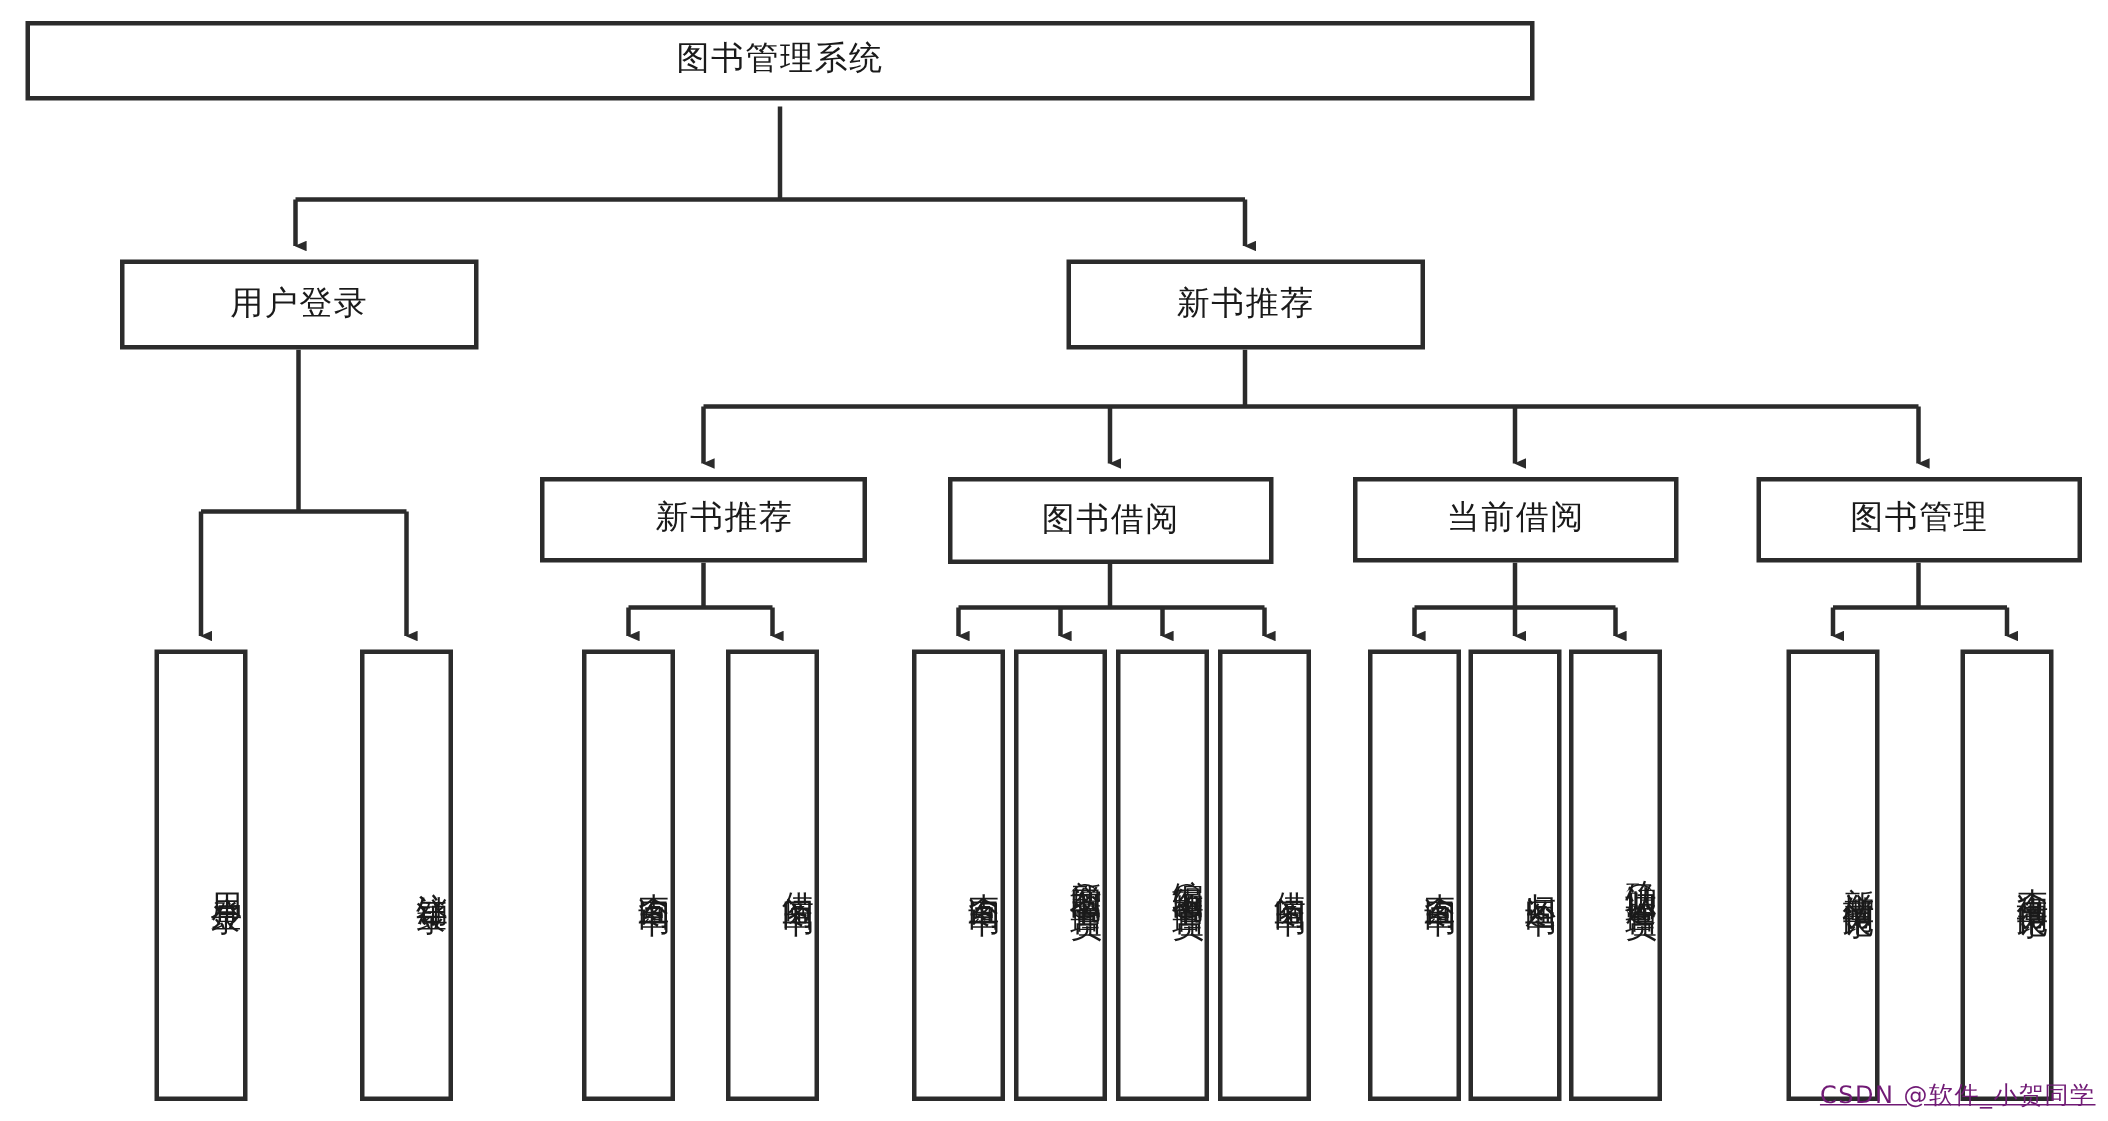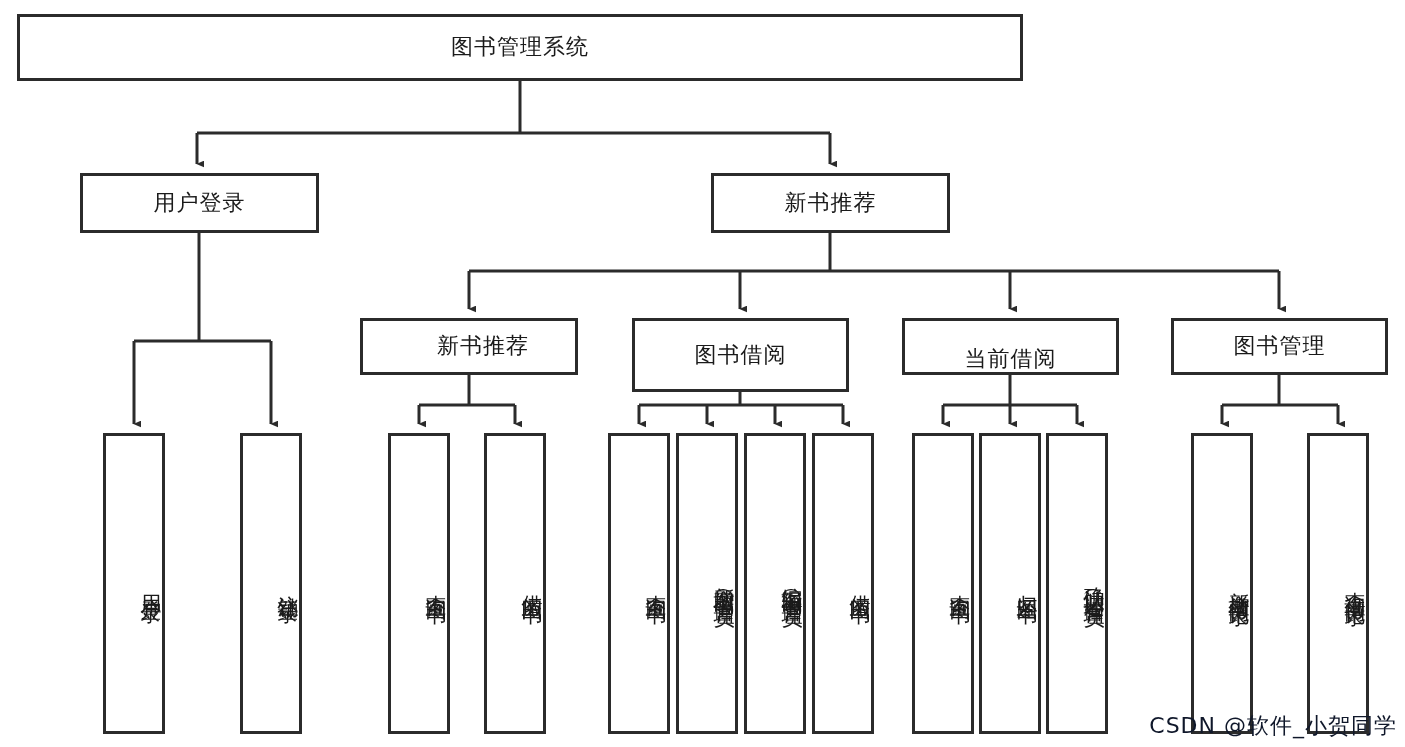--- a/index.html
+++ b/index.html
@@ -128,7 +128,7 @@
     </g>
   </svg>
 
-  <div class="node horizontal root" style="left:17px; top:14px; width:1006px; height:67px;">
+  <div class="node horizontal root" style="left:17px; top:14px; width:1006px; height:53px;">
     <span>图书管理系统</span>
   </div>
 

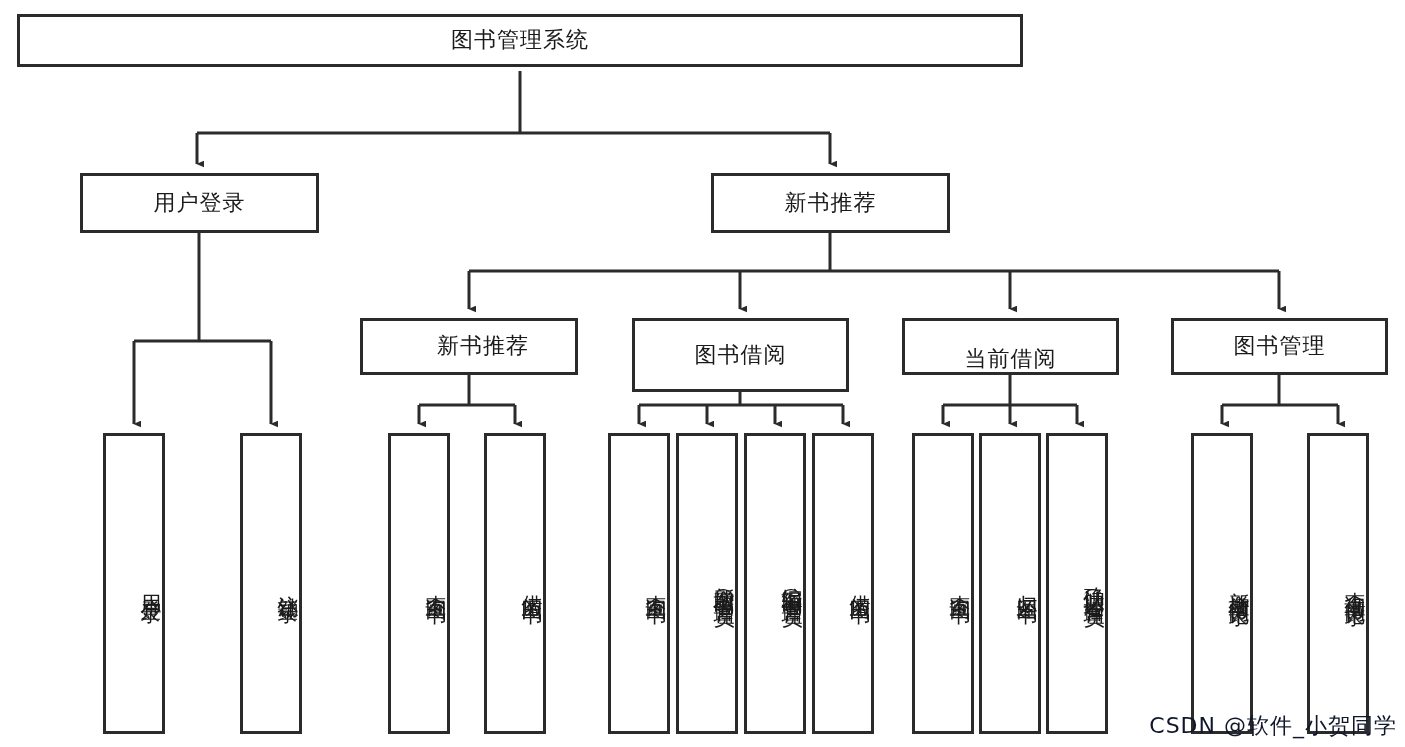--- a/index.html
+++ b/index.html
@@ -142,7 +142,7 @@
   <div class="node horizontal" style="left:360px; top:318px; width:218px; height:57px;padding-left:28px;">
     <span>新书推荐</span>
   </div>
-  <div class="node horizontal" style="left:632px; top:318px; width:217px; height:74px;">
+  <div class="node horizontal" style="left:632px; top:318px; width:217px; height:58px;">
     <span>图书借阅</span>
   </div>
   <div class="node horizontal" style="left:902px; top:318px; width:217px; height:57px;align-items:flex-end;">

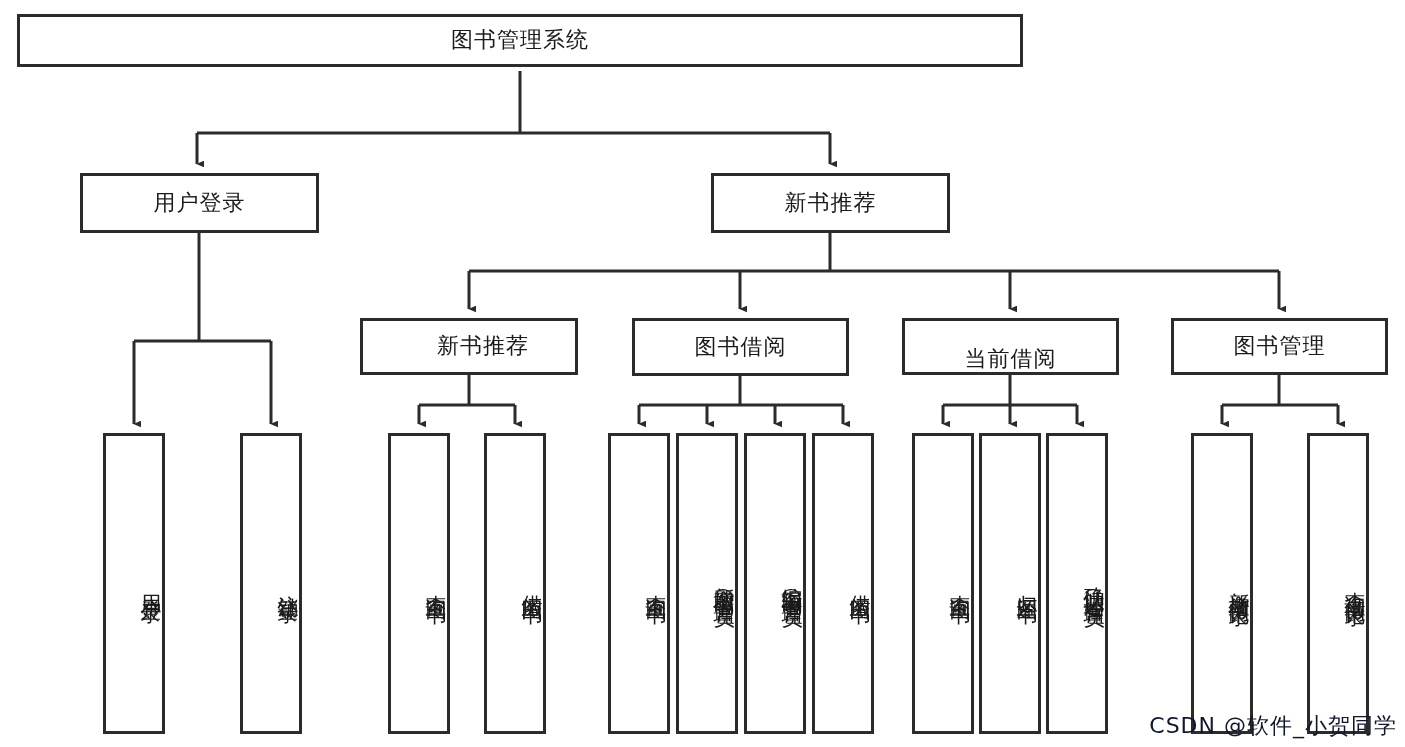--- a/index.html
+++ b/index.html
@@ -145,7 +145,7 @@
   <div class="node horizontal" style="left:632px; top:318px; width:217px; height:58px;">
     <span>图书借阅</span>
   </div>
-  <div class="node horizontal" style="left:902px; top:318px; width:217px; height:57px;align-items:flex-end;">
+  <div class="node horizontal" style="left:902px; top:318px; width:217px; height:57px;">
     <span>当前借阅</span>
   </div>
   <div class="node horizontal" style="left:1171px; top:318px; width:217px; height:57px;">

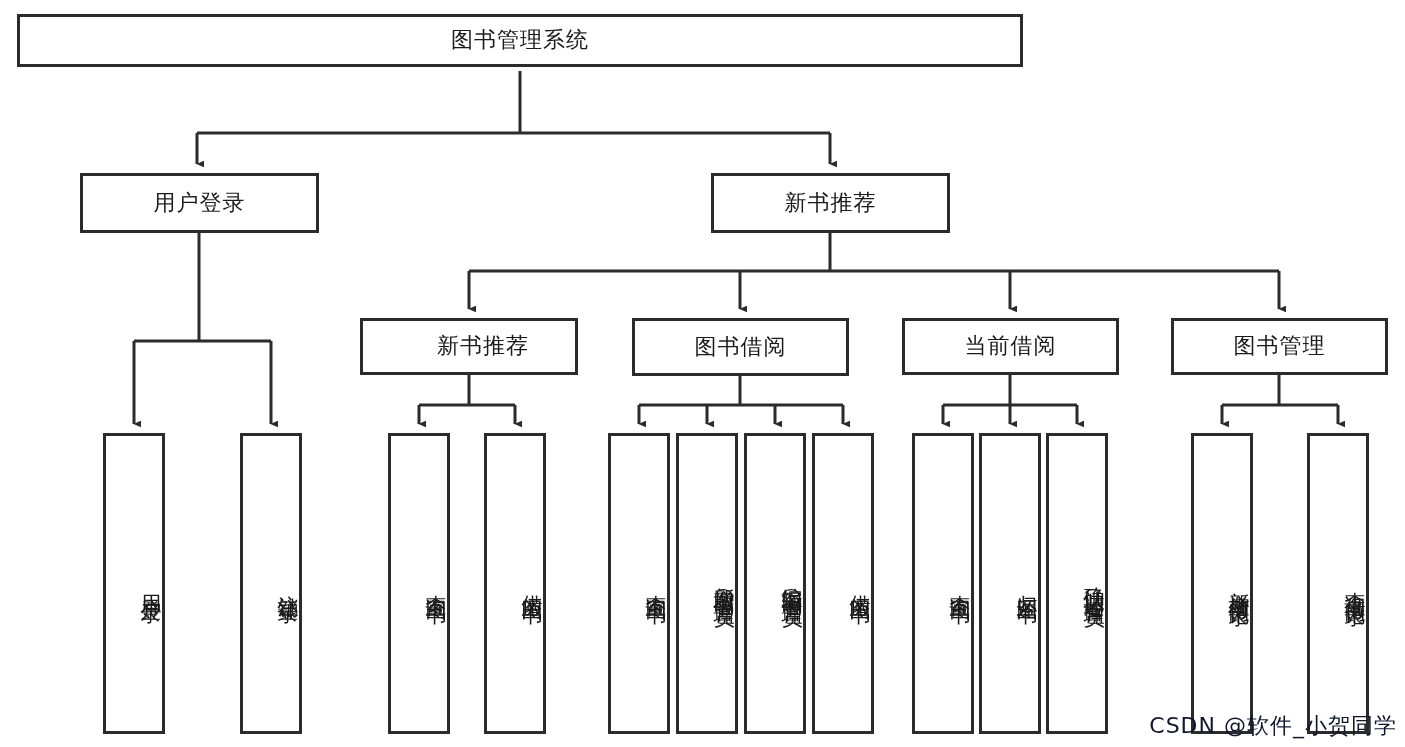--- a/index.html
+++ b/index.html
@@ -66,11 +66,12 @@
     position: absolute;
     right: 8px;
     bottom: 6px;
-    font-size: 22px;
-    color: #0f172a;
+    font-size: 16px;
+    color: #701a75;
     letter-spacing: 1px;
     white-space: nowrap;
     z-index: 5;
+    text-decoration: underline;
   }
 </style>
 </head>

